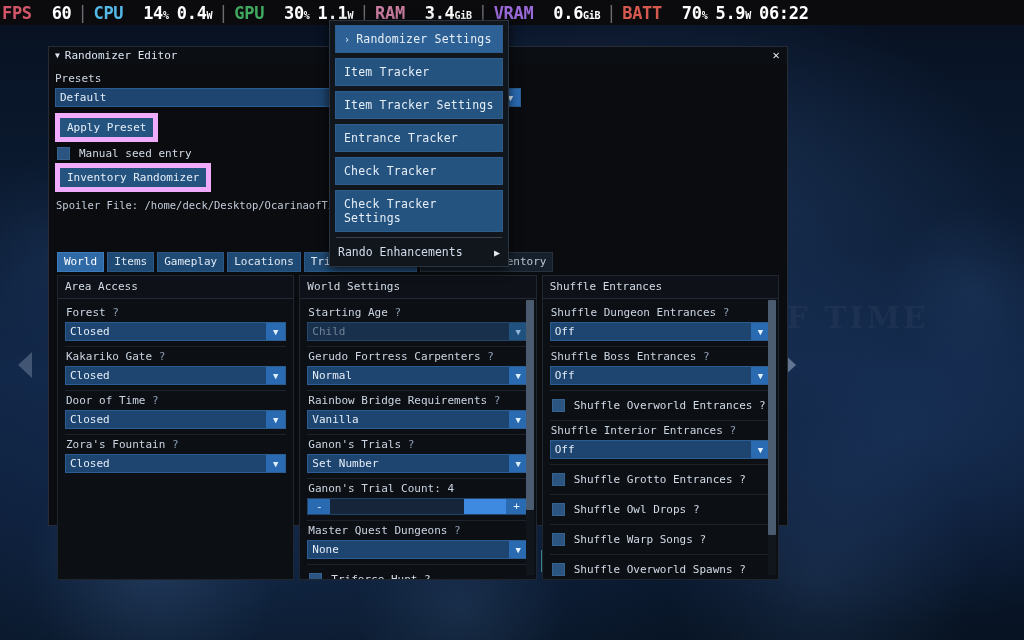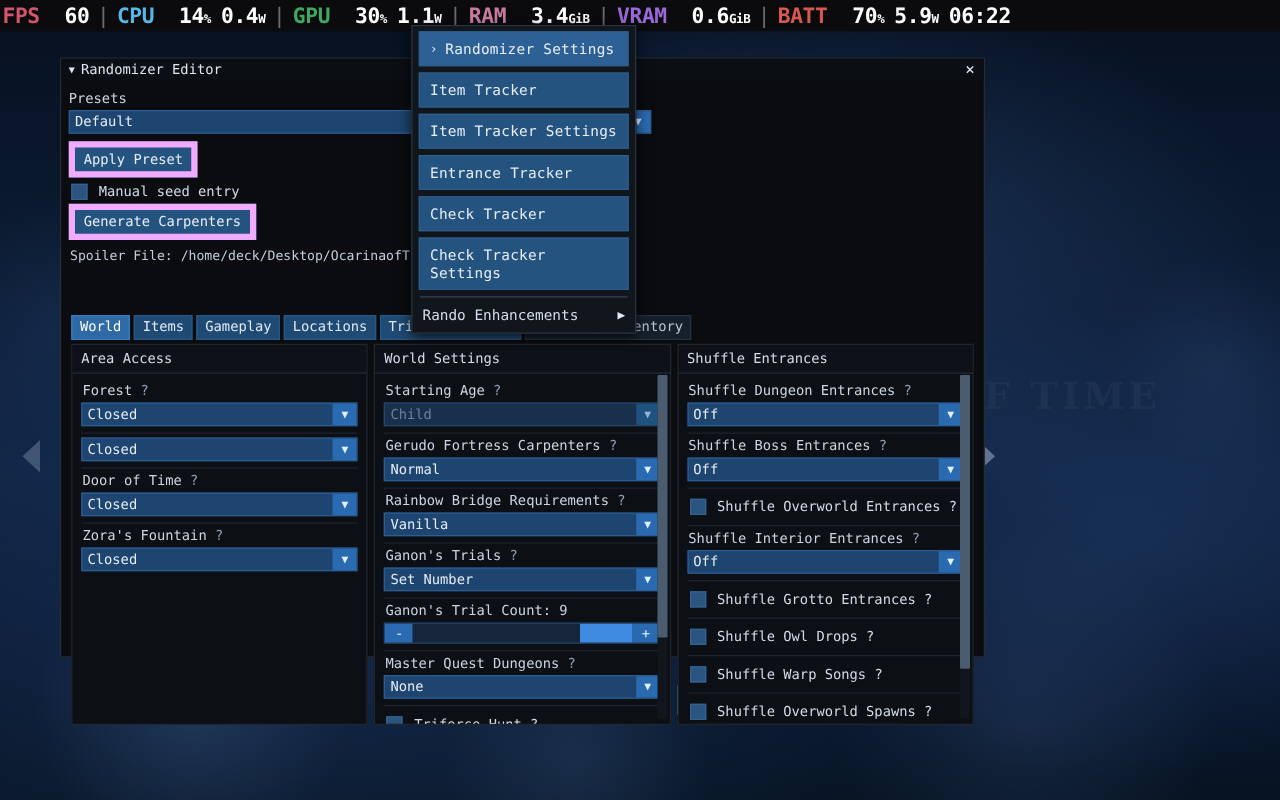--- a/index.html
+++ b/index.html
@@ -317,7 +317,7 @@
       </div>
 
       <div style="margin-top:3px">
-        <span class="btn">Generate Carpenters</span>
+        <span class="btn">Inventory Randomizer</span>
       </div>
 
       <div class="path">Spoiler File: /home/deck/Desktop/OcarinaofTime/./R</div>

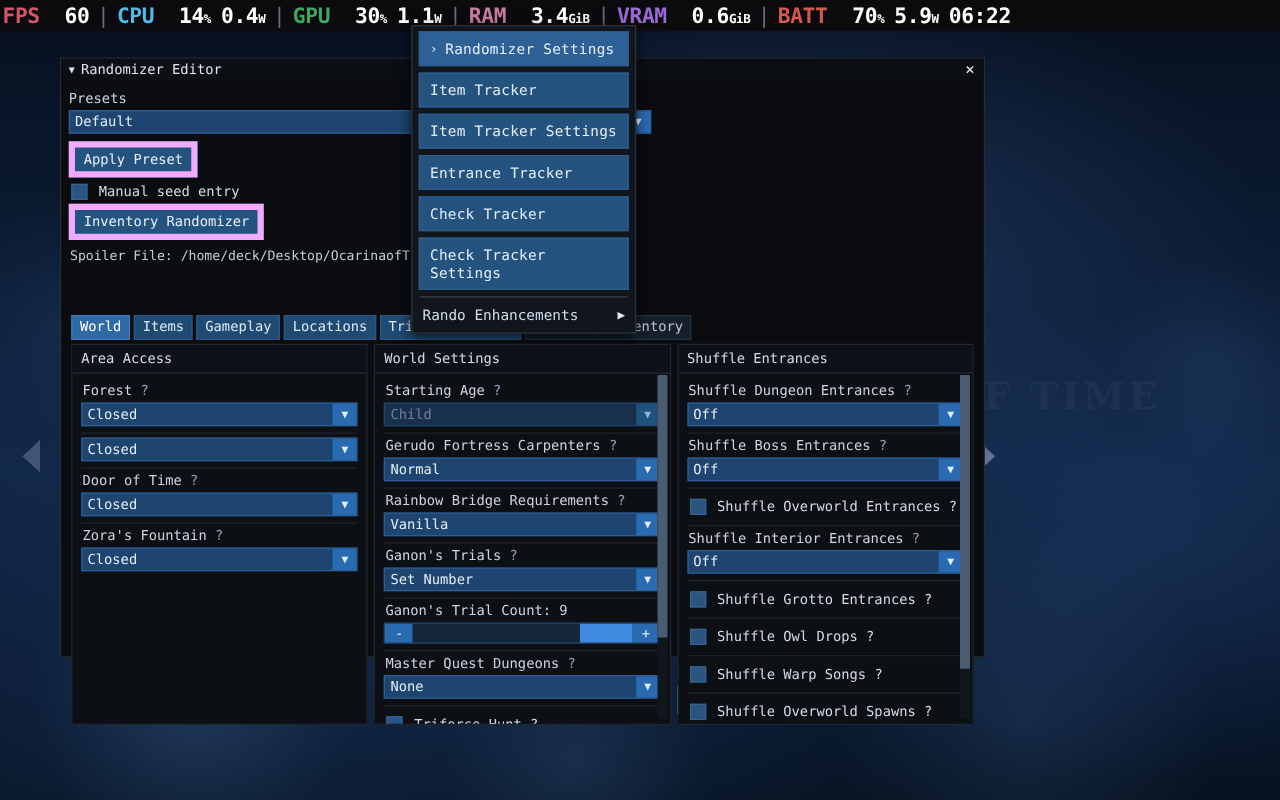--- a/index.html
+++ b/index.html
@@ -343,6 +343,7 @@
                 </div>
               </div>
               <div class="field">
+                <div class="flabel">Kakariko Gate <span class="q">?</span></div>
                 <div class="combo">
                   <span>Closed</span>
                   <span class="tri">▼</span>

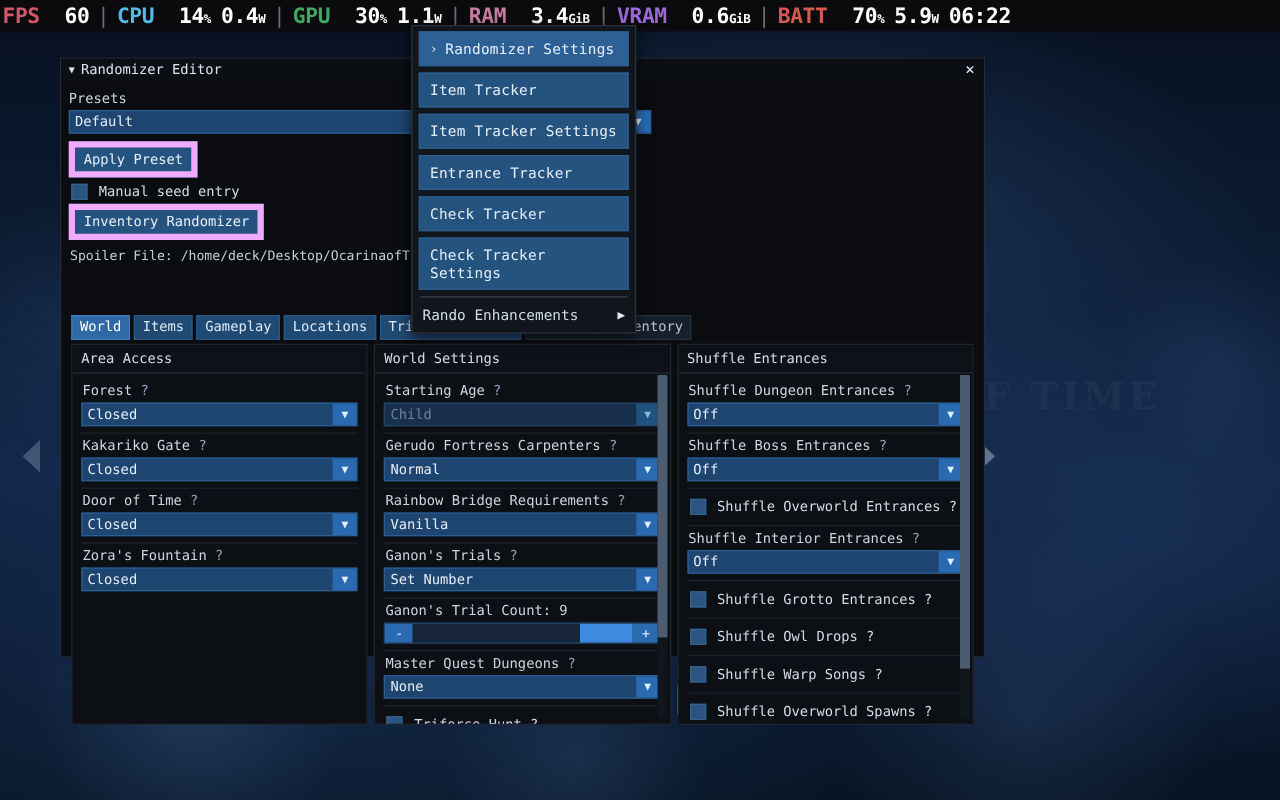--- a/index.html
+++ b/index.html
@@ -397,7 +397,7 @@
                 </div>
               </div>
               <div class="field">
-                <div class="flabel">Ganon's Trial Count: 9</div>
+                <div class="flabel">Ganon's Trial Count: 4</div>
                 <div class="slider">
                   <span class="minus">-</span>
                   <span class="track">

